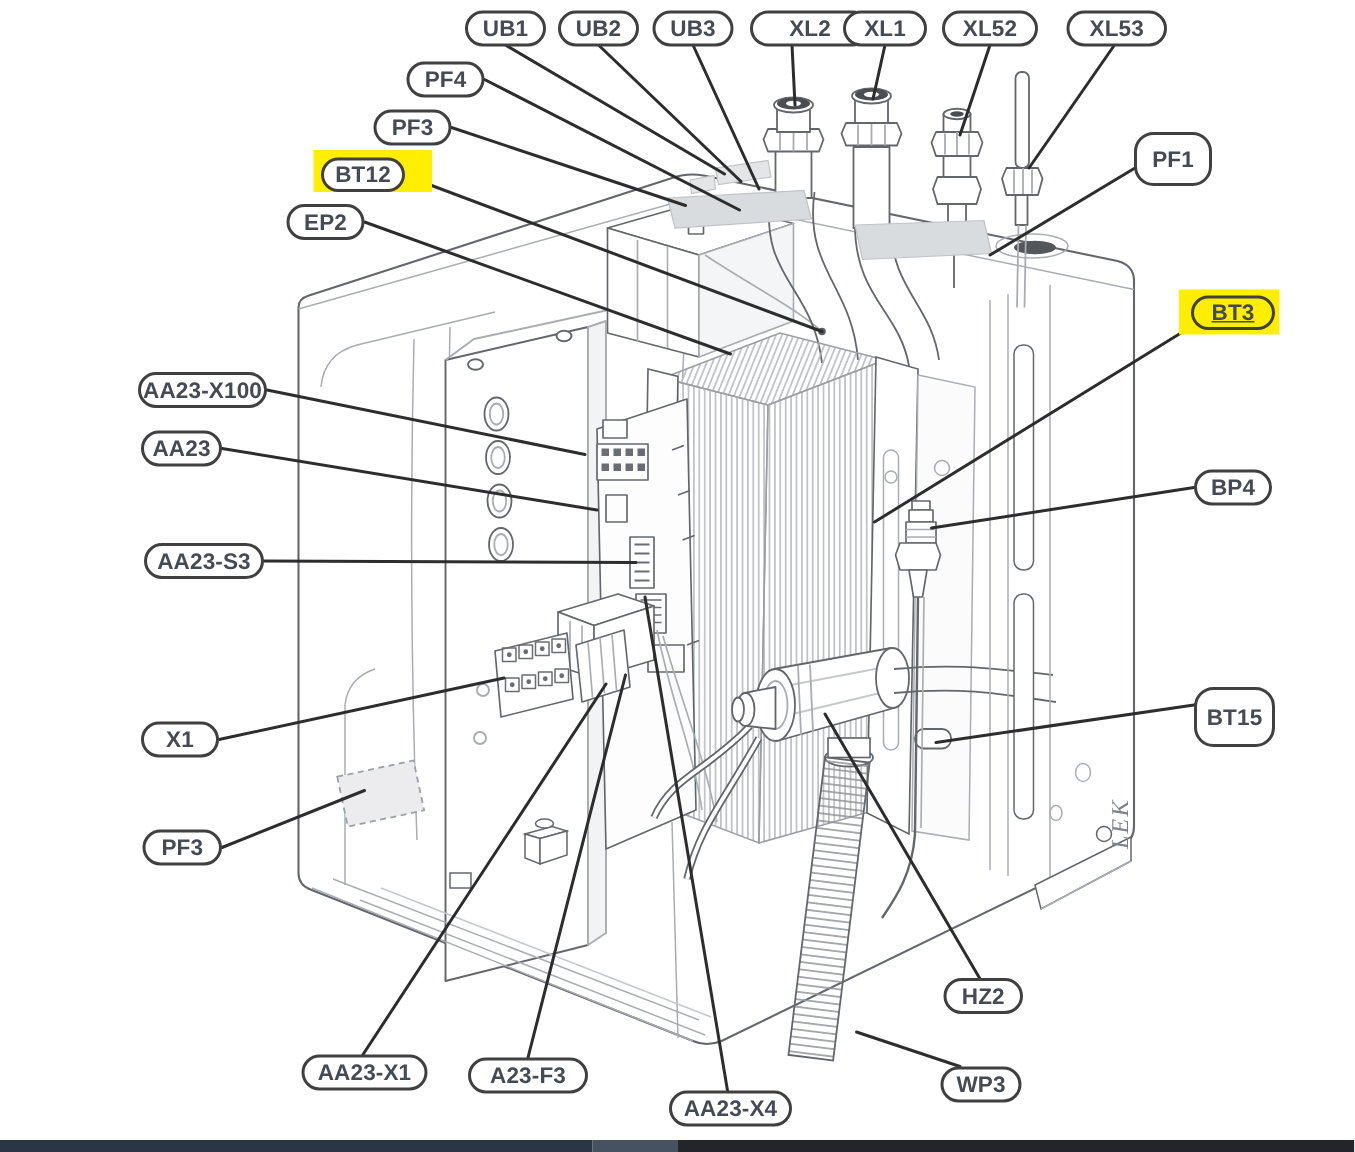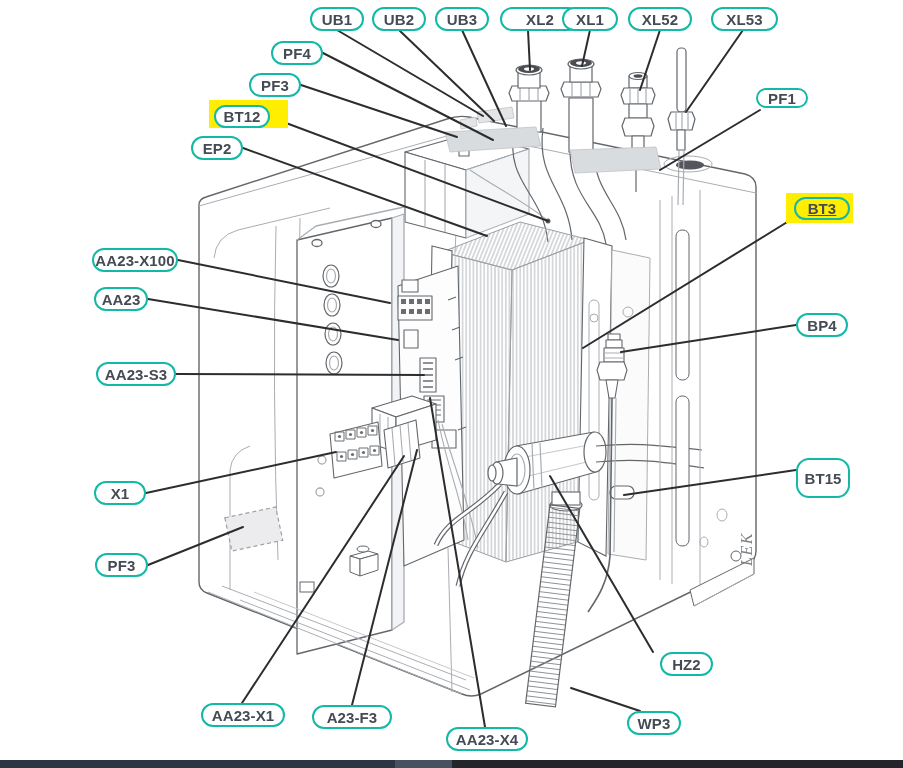--- a/index.html
+++ b/index.html
@@ -7,7 +7,7 @@
           font-family:"Liberation Sans",sans-serif;}
   svg{position:absolute;left:0;top:0;}
   .pill{position:absolute;display:flex;align-items:center;justify-content:center;
-        box-sizing:border-box;border:2px solid #14b8a6;border-radius:13px;background:#fff;
+        box-sizing:border-box;border:2px solid #404040;border-radius:13px;background:#fff;
         color:#454b54;font-size:15px;font-weight:bold;letter-spacing:0.1px;z-index:3;
         white-space:nowrap;}
   .pill--clear{background:transparent;text-decoration:underline;}

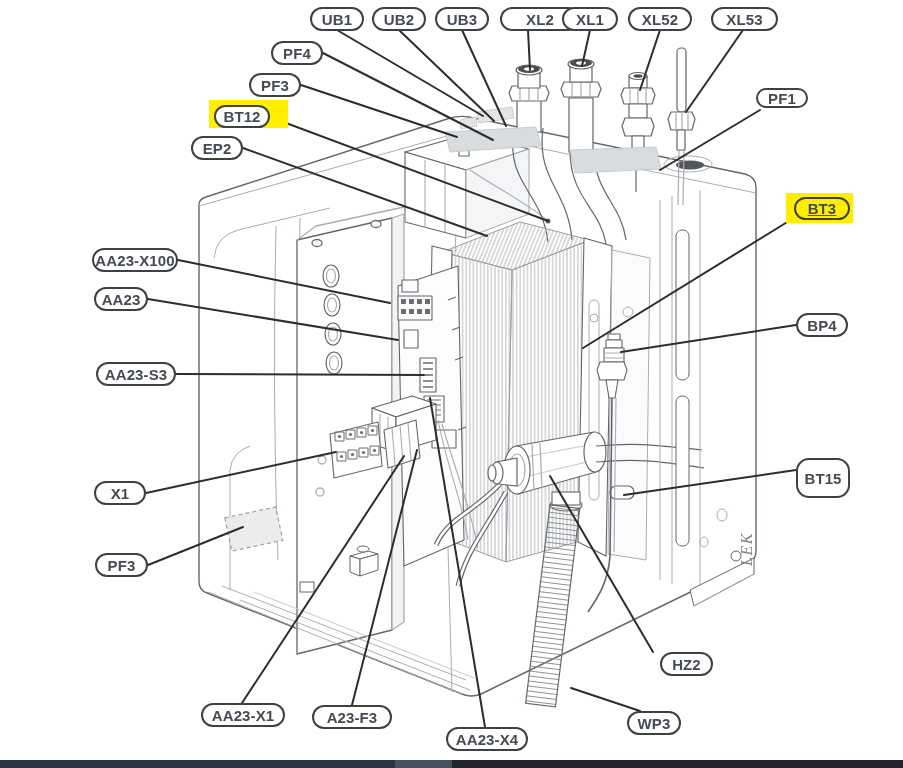--- a/index.html
+++ b/index.html
@@ -317,7 +317,7 @@
 <div class="pill" style="left:446px;top:727px;width:82px;height:24px">AA23-X4</div>
 <div class="pill" style="left:660px;top:652px;width:53px;height:24px">HZ2</div>
 <div class="pill" style="left:627px;top:711px;width:54px;height:24px">WP3</div>
-<div class="pill" style="left:756px;top:88px;width:52px;height:20px">PF1</div>
+<div class="pill" style="left:756px;top:88px;width:52px;height:36px">PF1</div>
 <div class="pill pill--clear" style="left:794px;top:197px;width:56px;height:23px">BT3</div>
 <div class="pill" style="left:796px;top:313px;width:52px;height:24px">BP4</div>
 <div class="pill" style="left:796px;top:458px;width:54px;height:40px">BT15</div>

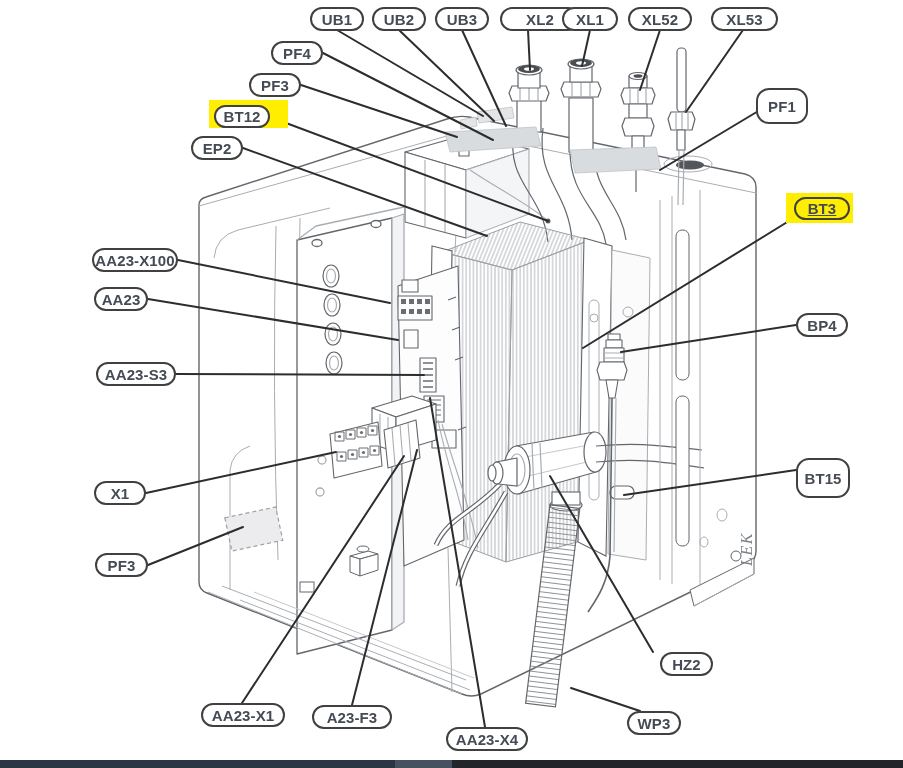--- a/index.html
+++ b/index.html
@@ -315,7 +315,7 @@
 <div class="pill" style="left:201px;top:703px;width:84px;height:24px">AA23-X1</div>
 <div class="pill" style="left:312px;top:705px;width:80px;height:24px">A23-F3</div>
 <div class="pill" style="left:446px;top:727px;width:82px;height:24px">AA23-X4</div>
-<div class="pill" style="left:660px;top:652px;width:53px;height:24px">HZ2</div>
+<div class="pill" style="left:629px;top:652px;width:53px;height:24px">HZ2</div>
 <div class="pill" style="left:627px;top:711px;width:54px;height:24px">WP3</div>
 <div class="pill" style="left:756px;top:88px;width:52px;height:36px">PF1</div>
 <div class="pill pill--clear" style="left:794px;top:197px;width:56px;height:23px">BT3</div>

